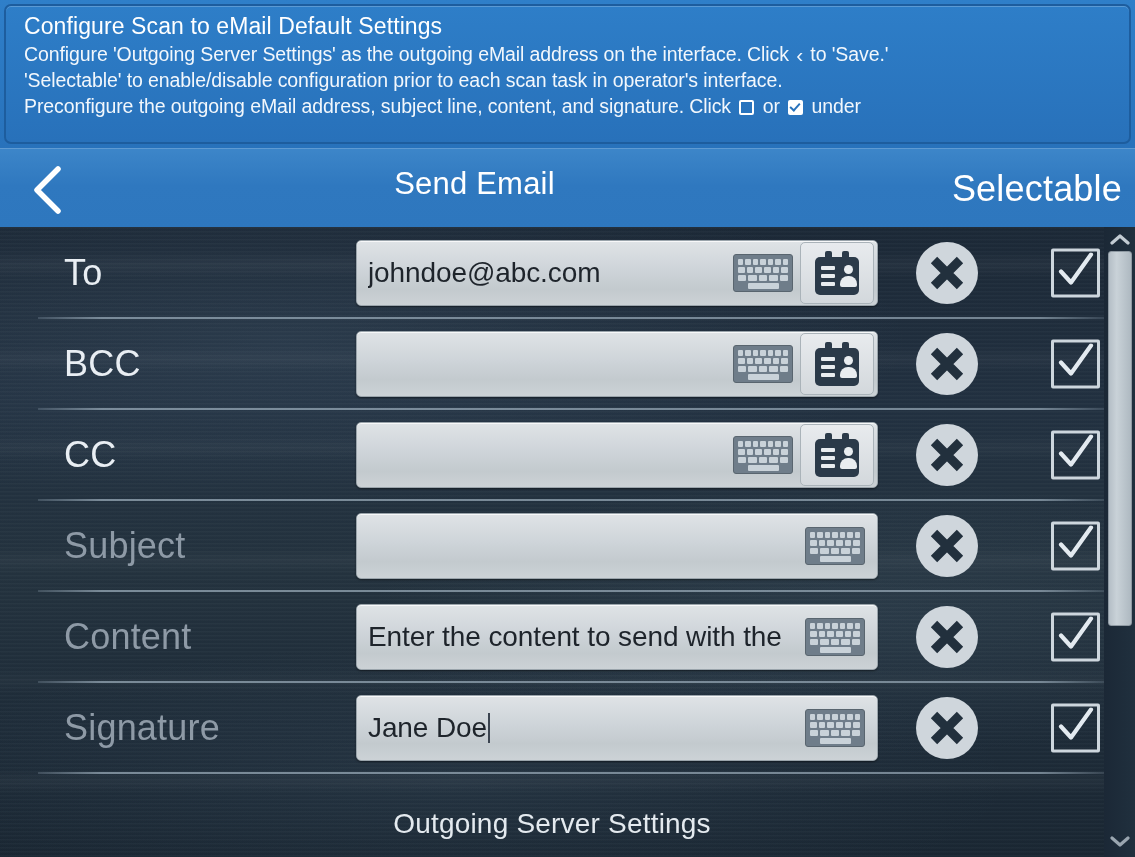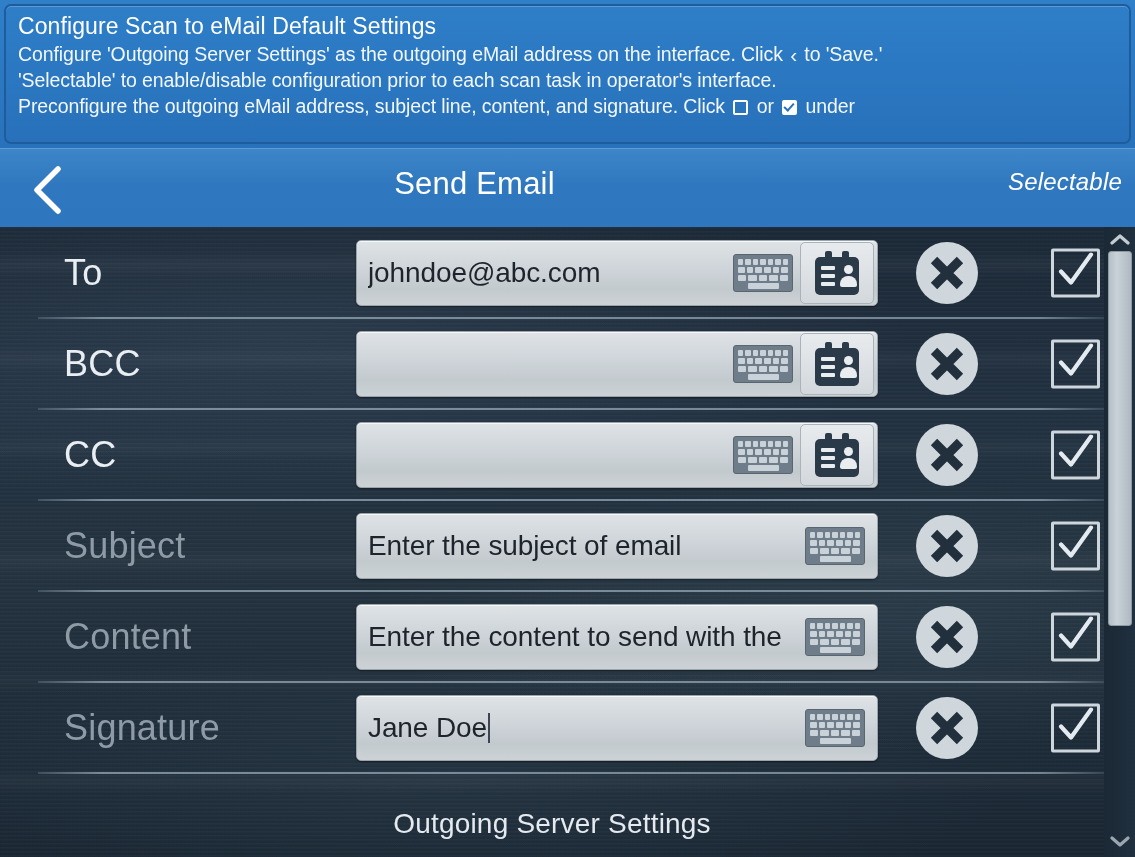--- a/index.html
+++ b/index.html
@@ -34,7 +34,7 @@
     border-radius: 7px;
     background: linear-gradient(180deg,#2e7ec8 0%, #2871ba 100%);
     box-shadow: inset 0 1px 0 rgba(255,255,255,.22);
-    padding: 5px 14px 0 12px;
+    padding: 5px 14px 0 18px;
     overflow: hidden;
   }
   #banner-title {

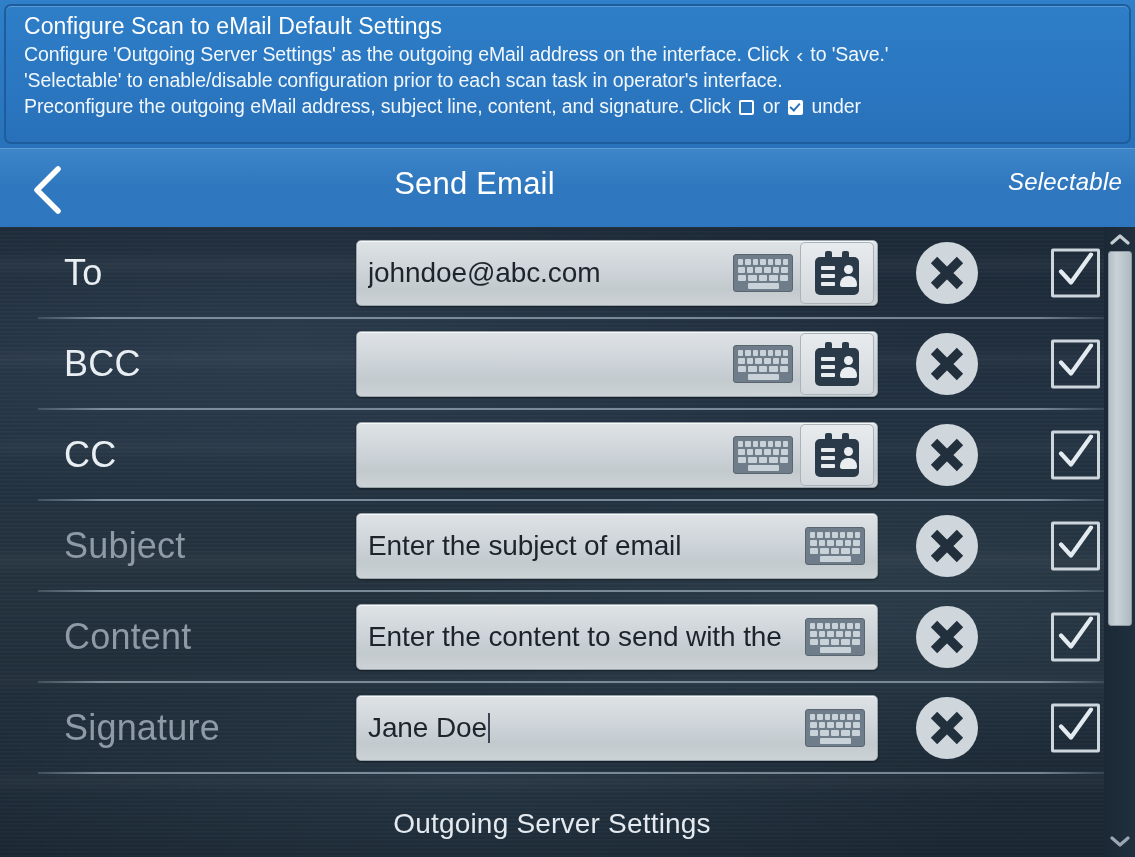--- a/index.html
+++ b/index.html
@@ -117,9 +117,8 @@
     position: absolute;
     right: 13px; top: 20px;
     color: #ffffff;
-    font-size: 24px;
+    font-size: 36px;
     letter-spacing: .2px;
-    font-style: italic;
   }
 
   

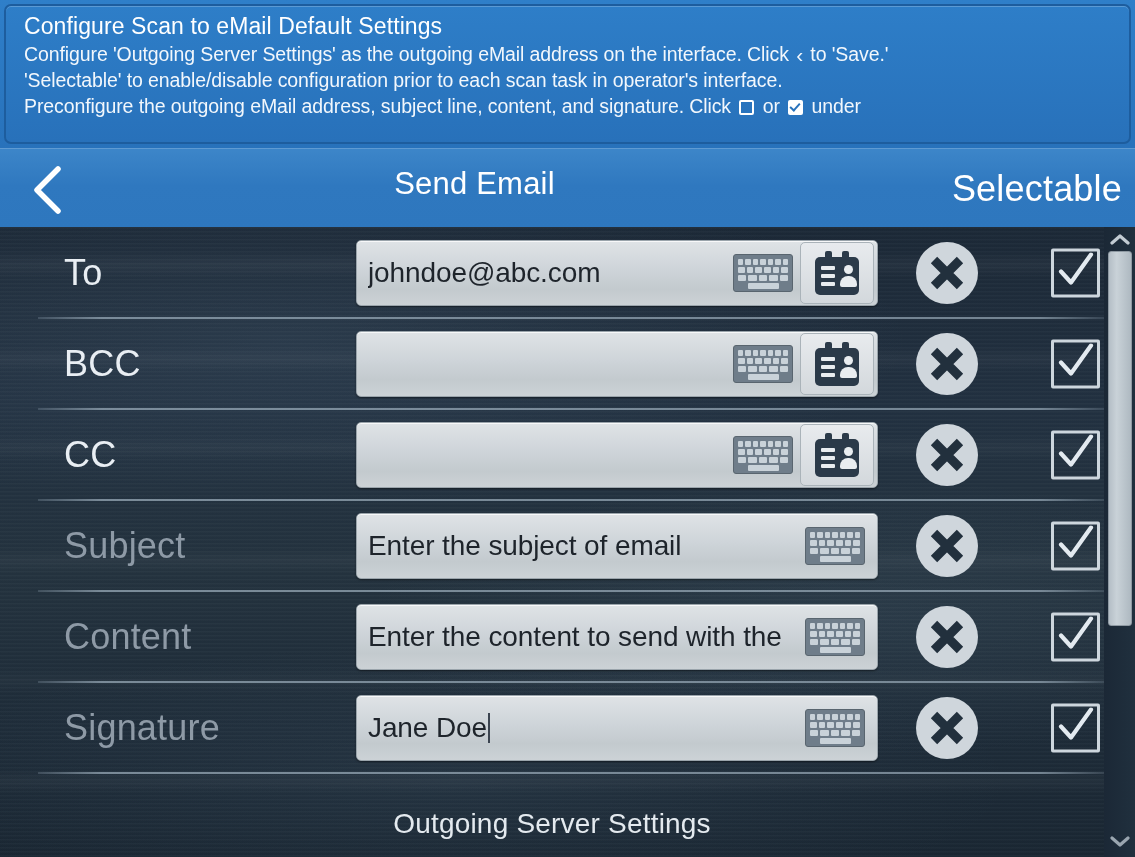--- a/index.html
+++ b/index.html
@@ -603,7 +603,6 @@
       <div class="row" style="top: 273px; padding-left: 12px;">
         <div class="row-label label-dim">Subject</div>
         <div class="field">
-          <div class="field-text">Enter the subject of email</div>
           <div class="kbd-icon kbd-right-edge">
             <div class="krow">
               <div class="key"></div>

